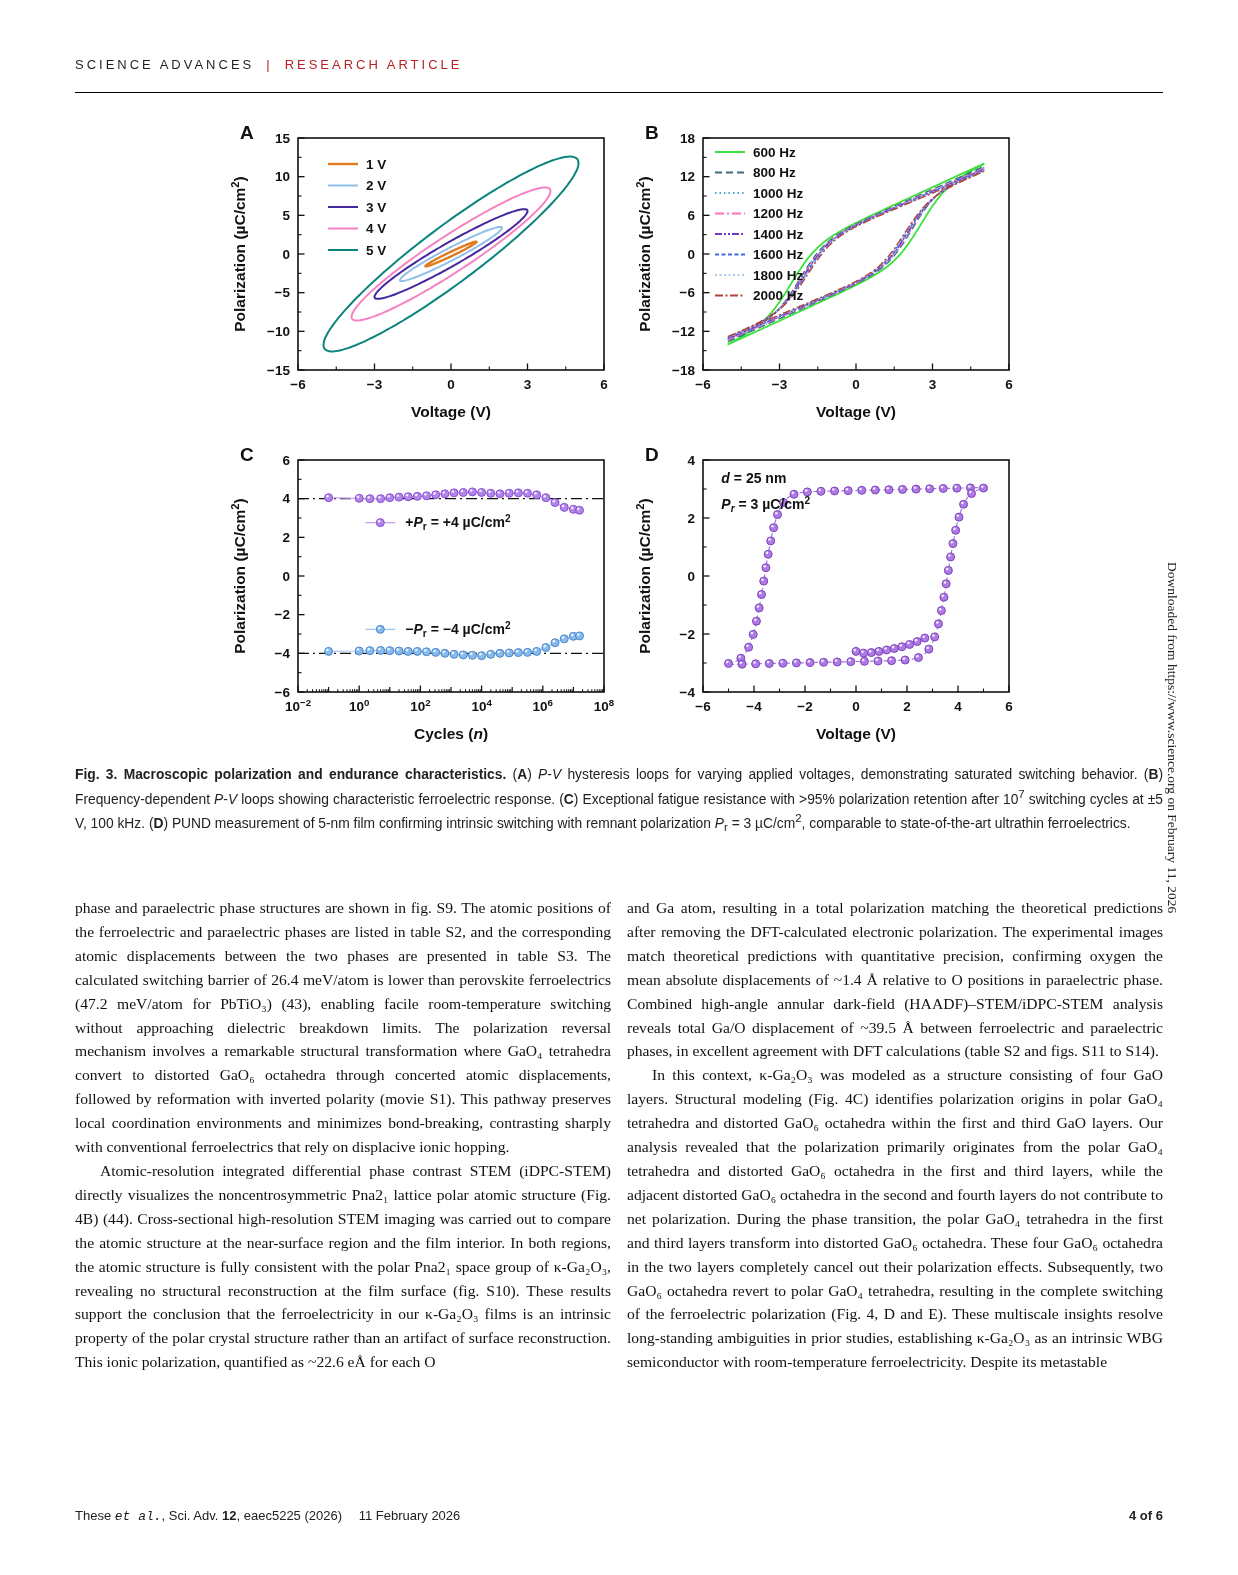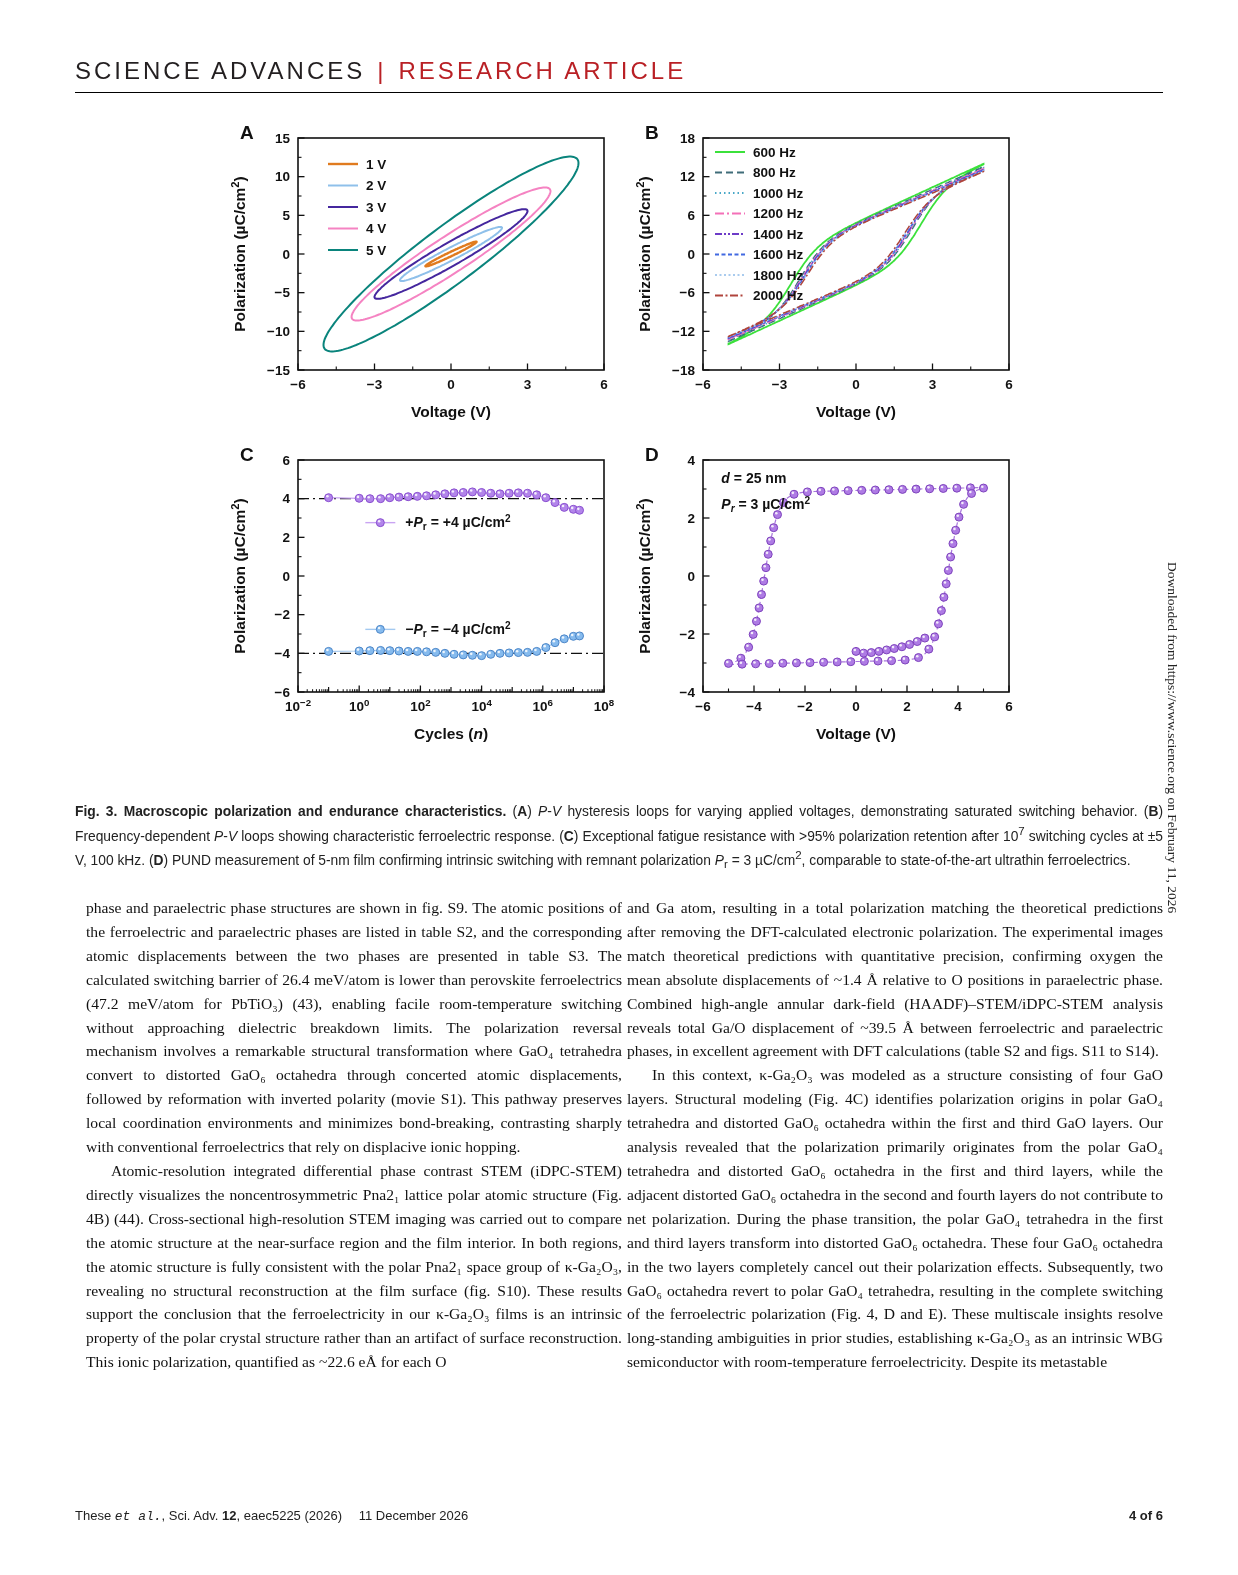--- a/index.html
+++ b/index.html
@@ -5,7 +5,7 @@
   html,body{margin:0;padding:0;background:#888;}
   .page{position:relative;width:1238px;height:1575px;background:#ffffff;overflow:hidden;
         font-family:"Liberation Sans",sans-serif;}
-  .header{position:absolute;left:75px;top:57px;font-size:24px;letter-spacing:3px;
+  .header{position:absolute;left:75px;top:57px;font-size:13px;letter-spacing:3px;
           color:#231f20;white-space:nowrap;}
   .header .divider{color:#b92025;margin:0 12px;}
   .header .section{color:#b92025;}

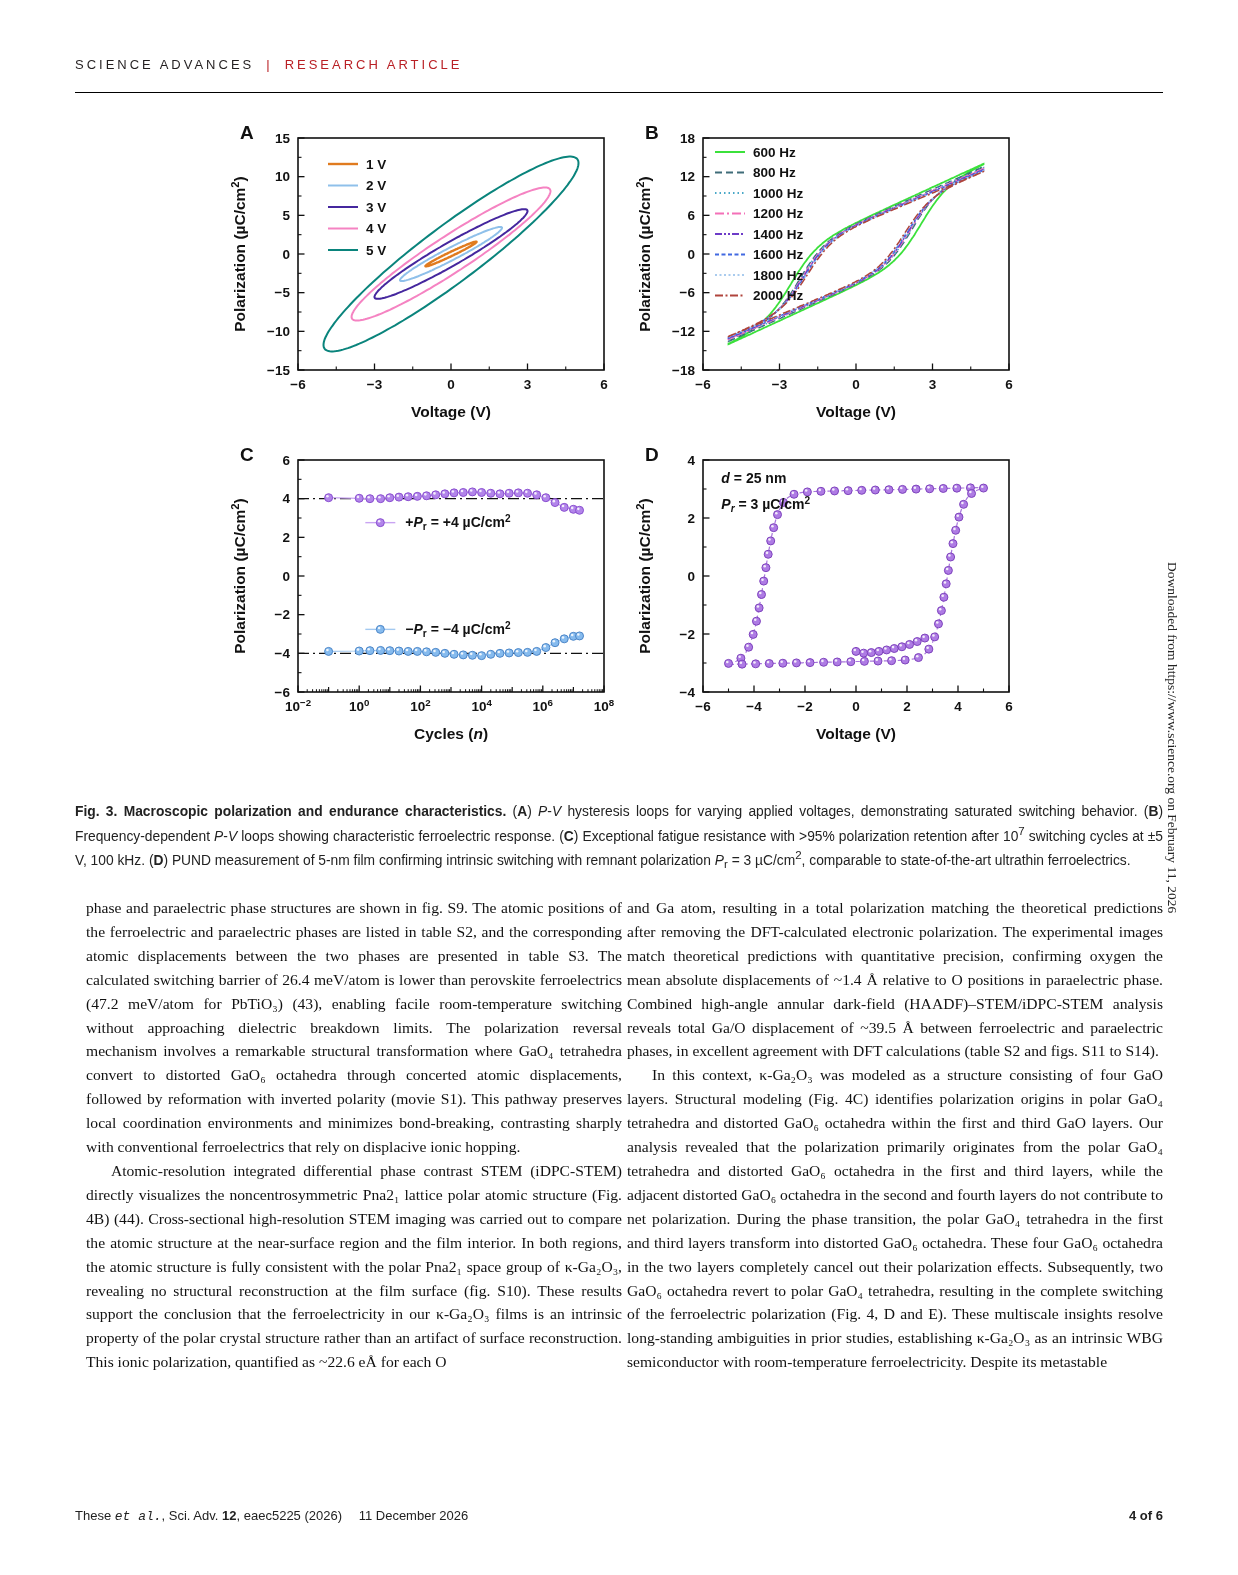--- a/index.html
+++ b/index.html
@@ -18,7 +18,7 @@
   .lg{font:700 13.5px "Liberation Sans",sans-serif;}
   .nt{font:700 14px "Liberation Sans",sans-serif;}
   .caption{position:absolute;left:75px;top:765px;width:1088px;font-size:13.8px;line-height:1.5;
-           color:#222;text-align:justify;font-family:"Liberation Sans",sans-serif;margin-top:37px;}
+           color:#222;text-align:justify;font-family:"Liberation Sans",sans-serif;}
   .caption .b{font-weight:bold;}
   .col{position:absolute;top:896px;width:536px;font-family:"Liberation Serif",serif;
        font-size:15.6px;line-height:23.9px;color:#111;text-align:justify;}

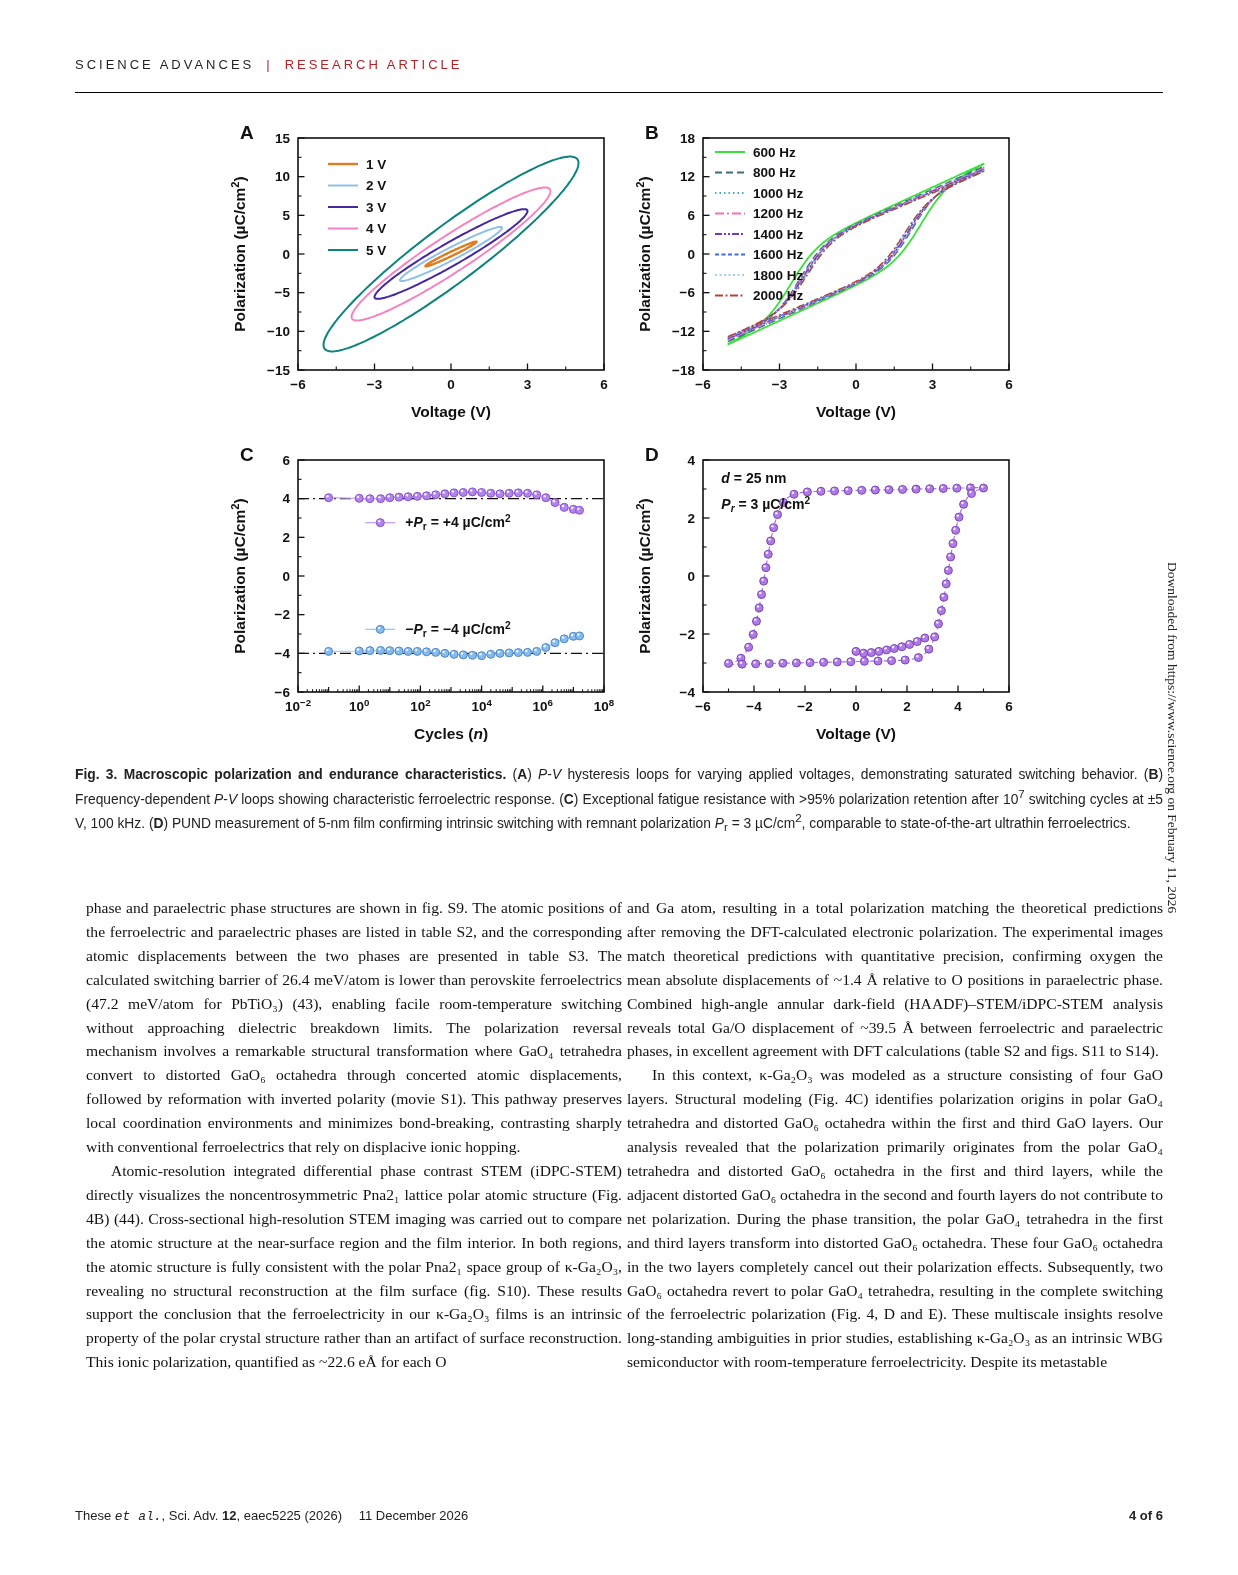--- a/index.html
+++ b/index.html
@@ -573,7 +573,7 @@
 
   <div class="caption" id="caption"><span class="b">Fig. 3. Macroscopic polarization and endurance characteristics.</span><span> (</span><span class="b">A</span><span>) </span><span style="font-style: italic;">P</span><span>-</span><span style="font-style: italic;">V</span><span> hysteresis loops for varying applied voltages, demonstrating saturated switching behavior. (</span><span class="b">B</span><span>) Frequency-dependent </span><span style="font-style: italic;">P</span><span>-</span><span style="font-style: italic;">V</span><span> loops showing characteristic ferroelectric response. (</span><span class="b">C</span><span>) Exceptional fatigue resistance with &gt;95% polarization retention after 10</span><sup>7</sup><span> switching cycles at ±5 V, 100 kHz. (</span><span class="b">D</span><span>) PUND measurement of 5-nm film confirming intrinsic switching with remnant polarization </span><span style="font-style: italic;">P</span><sub>r</sub><span> = 3 µC/cm</span><sup>2</sup><span>, comparable to state-of-the-art ultrathin ferroelectrics.</span></div>
 
-  <div class="col" id="col-left" style="left:86px">
+  <div class="col" id="col-left" style="left:75px">
       <p>phase and paraelectric phase structures are shown in fig. S9. The atomic positions of the ferroelectric and paraelectric phases are listed in table S2, and the corresponding atomic displacements between the two phases are presented in table S3. The calculated switching barrier of 26.4 meV/atom is lower than perovskite ferroelectrics (47.2 meV/atom for PbTiO₃) (43), enabling facile room-temperature switching without approaching dielectric breakdown limits. The polarization reversal mechanism involves a remarkable structural transformation where GaO₄ tetrahedra convert to distorted GaO₆ octahedra through concerted atomic displacements, followed by reformation with inverted polarity (movie S1). This pathway preserves local coordination environments and minimizes bond-breaking, contrasting sharply with conventional ferroelectrics that rely on displacive ionic hopping.</p>
       <p class="ind">Atomic-resolution integrated differential phase contrast STEM (iDPC-STEM) directly visualizes the noncentrosymmetric Pna2₁ lattice polar atomic structure (Fig. 4B) (44). Cross-sectional high-resolution STEM imaging was carried out to compare the atomic structure at the near-surface region and the film interior. In both regions, the atomic structure is fully consistent with the polar Pna2₁ space group of κ-Ga₂O₃, revealing no structural reconstruction at the film surface (fig. S10). These results support the conclusion that the ferroelectricity in our κ-Ga₂O₃ films is an intrinsic property of the polar crystal structure rather than an artifact of surface reconstruction. This ionic polarization, quantified as ~22.6 eÅ for each O</p>
     </div>

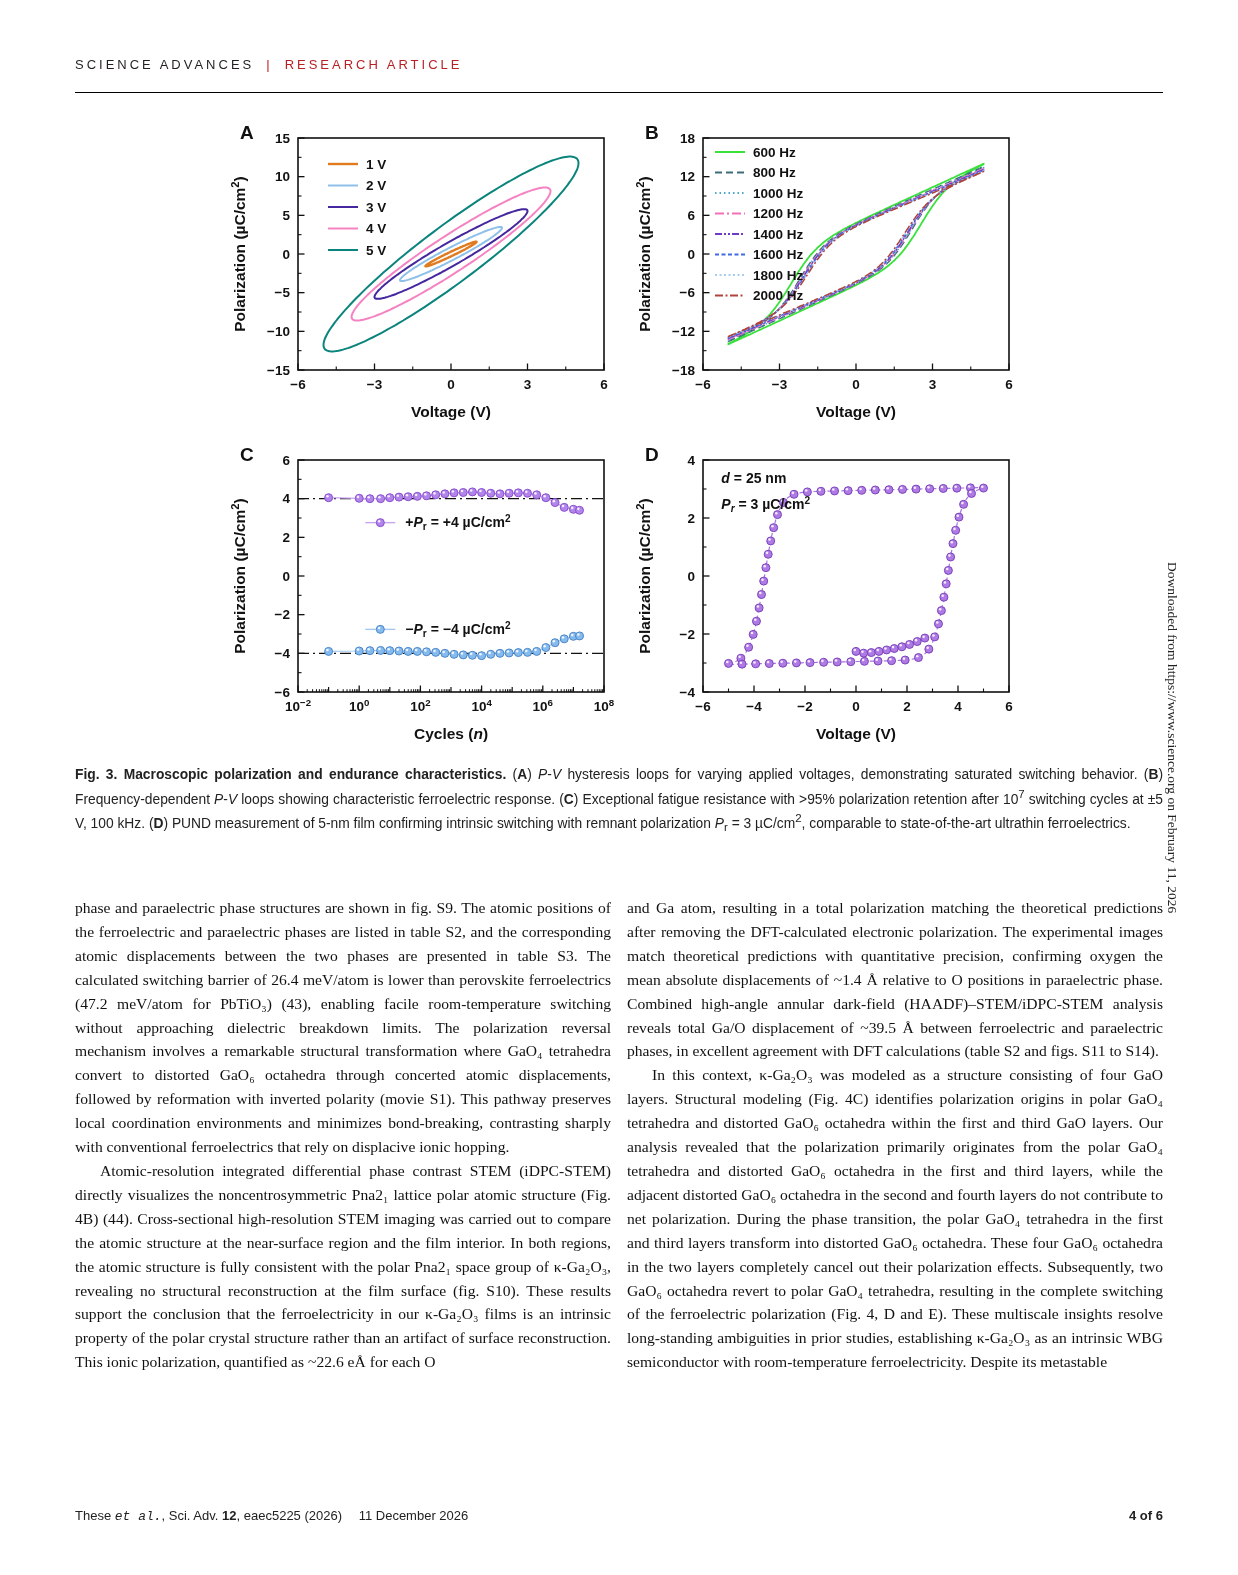--- a/index.html
+++ b/index.html
@@ -584,7 +584,7 @@
 
   <div class="footer">
     <span class="right">4 of 6</span>
-    <span id="footer-left"><span>These </span><span style="font-style: italic; font-family: Liberation Mono, monospace;">et al.</span><span>, </span><span style="">Sci. Adv.</span><span> </span><span class="b">12</span><span>, eaec5225 (2026)  11 December 2026</span></span>
+    <span id="footer-left"><span>These </span><span style="font-style: italic; font-family: Liberation Mono, monospace;">et al.</span><span>, </span><span style="">Sci. Adv.</span><span> </span><span class="b">12</span><span>, eaec5225 (2026)  11 February 2026</span></span>
   </div>
 
   <div class="sidebar">Downloaded from https://www.science.org on February 11, 2026</div>

